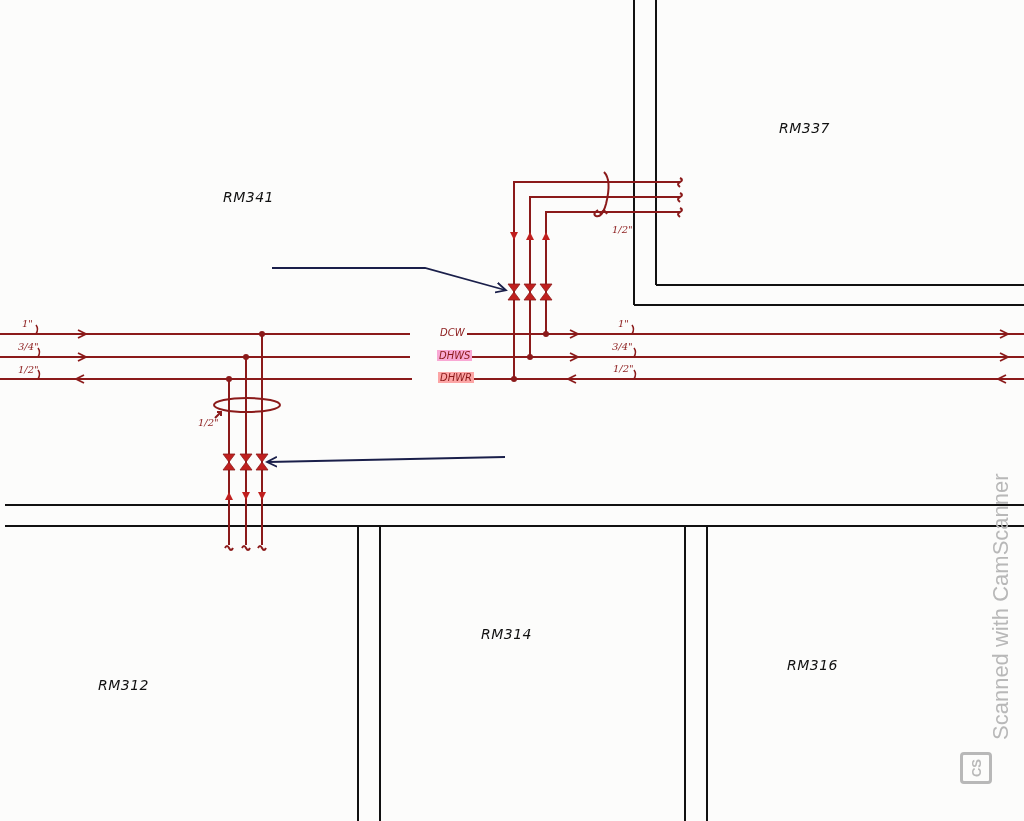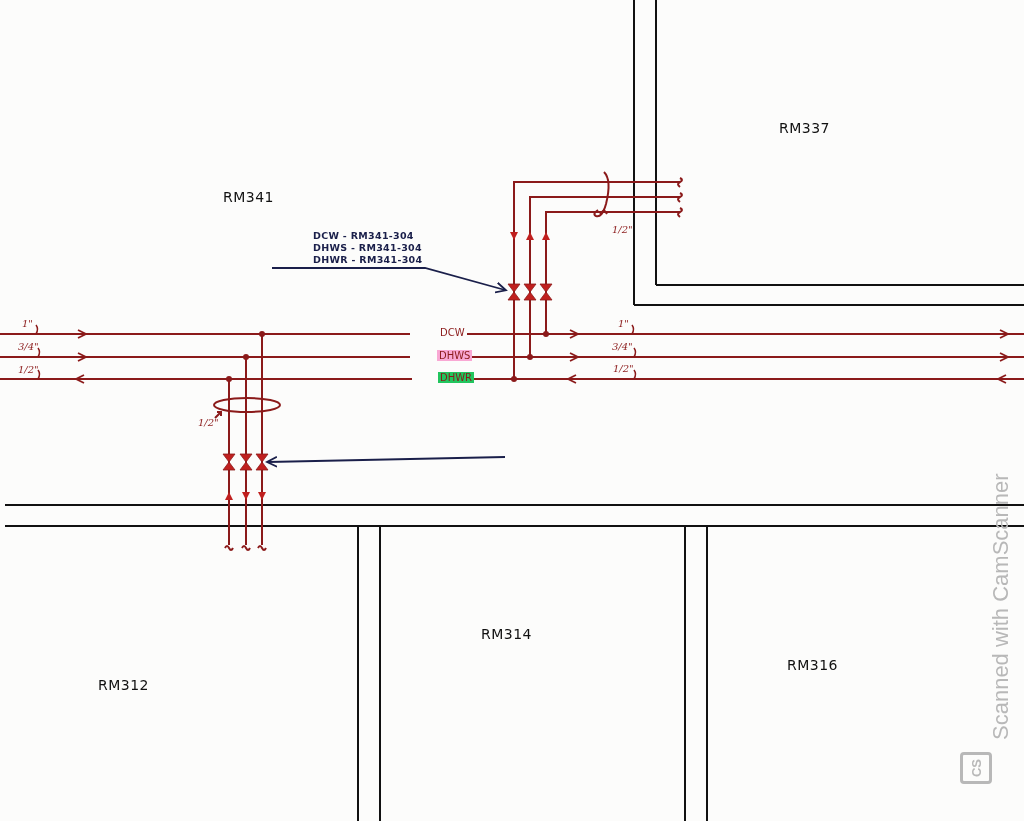--- a/index.html
+++ b/index.html
@@ -6,7 +6,7 @@
     body { width: 1024px; height: 821px; overflow: hidden; position: relative; font-family: "DejaVu Sans", sans-serif; }
     #sheet { position: absolute; left: 0; top: 0; width: 1024px; height: 821px; background: #fcfcfb; }
     svg { position: absolute; left: 0; top: 0; }
-    .lbl { position: absolute; white-space: nowrap; }
+    .lbl { position: absolute; white-space: nowrap; font-style: italic; }
     .room { font-family: "DejaVu Sans", sans-serif; font-size: 14px; color: #111; letter-spacing: 0.5px; }
     .pipe-lbl { font-family: "DejaVu Sans", sans-serif; font-size: 10px; color: #8b1a1a; margin-left: 24px; }
     .size-lbl { font-family: "DejaVu Serif", serif; font-size: 10px; color: #8b1a1a; font-style: italic; }

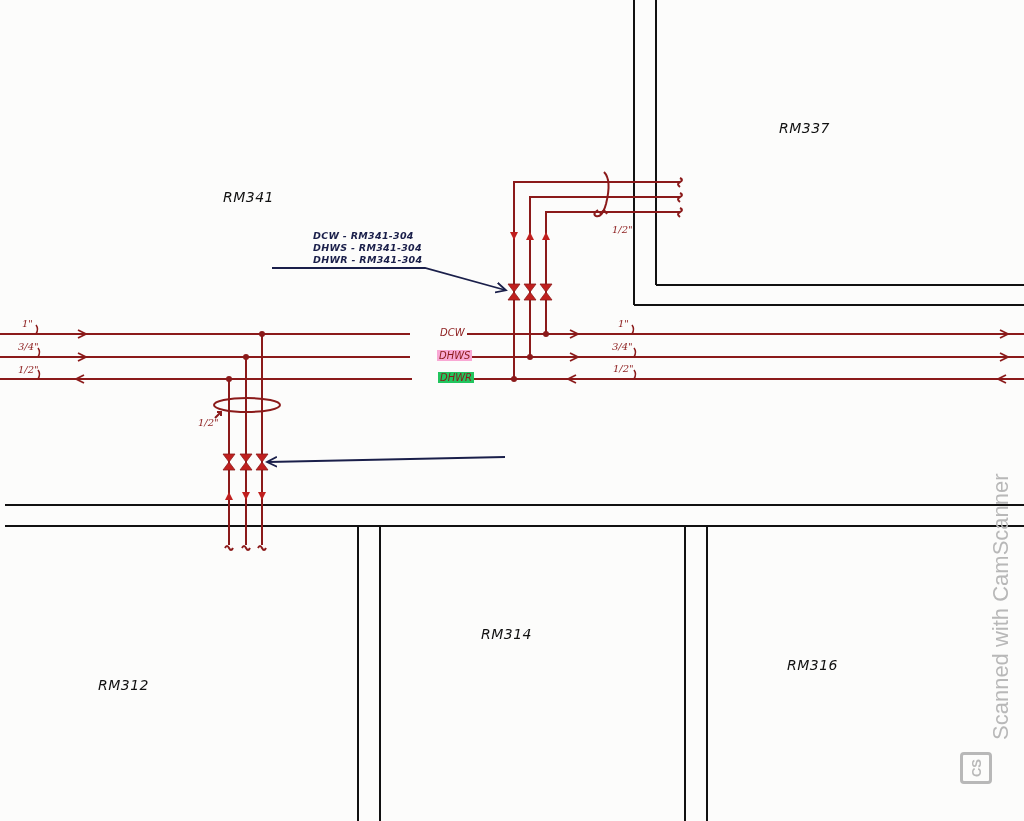--- a/index.html
+++ b/index.html
@@ -166,11 +166,6 @@
   <div class="lbl size-lbl" style="left:612px; top:224px;">1/2"</div>
   <div class="lbl size-lbl" style="left:198px; top:417px;">1/2"</div>
 
-  <div class="lbl note" style="left:313px; top:230px;">
-    <div>DCW - RM341-304</div>
-    <div>DHWS - RM341-304</div>
-    <div>DHWR - RM341-304</div>
-  </div>
 
   <div class="watermark">
     <div class="wm-text">Scanned with CamScanner</div>

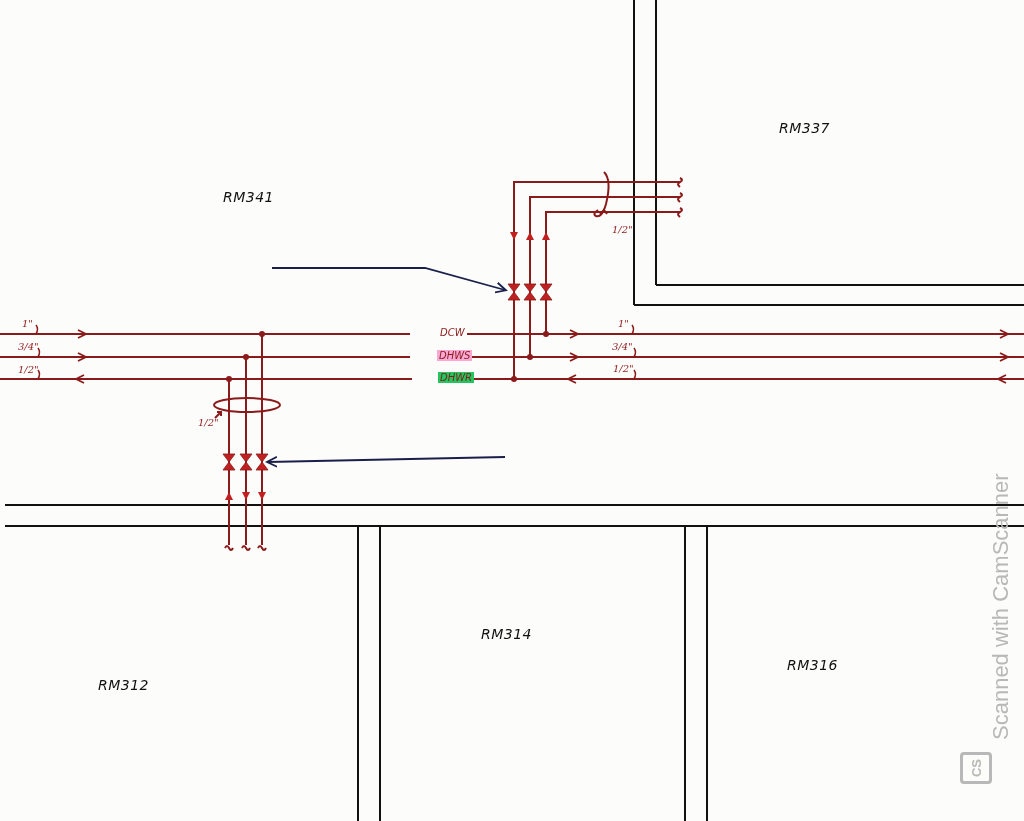--- a/index.html
+++ b/index.html
@@ -153,7 +153,7 @@
 
   <div class="lbl pipe-lbl" style="left:414px; top:327px; background:#fcfcfb; padding:0 2px;">DCW</div>
   <div class="lbl pipe-lbl" style="left:413px; top:350px; background:#f9a8d4; padding:0 2px;">DHWS</div>
-  <div class="lbl pipe-lbl" style="left:414px; top:372px; background:#22c55e; padding:0 2px;text-align:center;">DHWR</div>
+  <div class="lbl pipe-lbl" style="left:414px; top:372px; background:#fca5a5; padding:0 2px;text-align:center;">DHWR</div>
 
   <div class="lbl size-lbl" style="left:22px; top:318px;">1"</div>
   <div class="lbl size-lbl" style="left:18px; top:341px;">3/4"</div>

